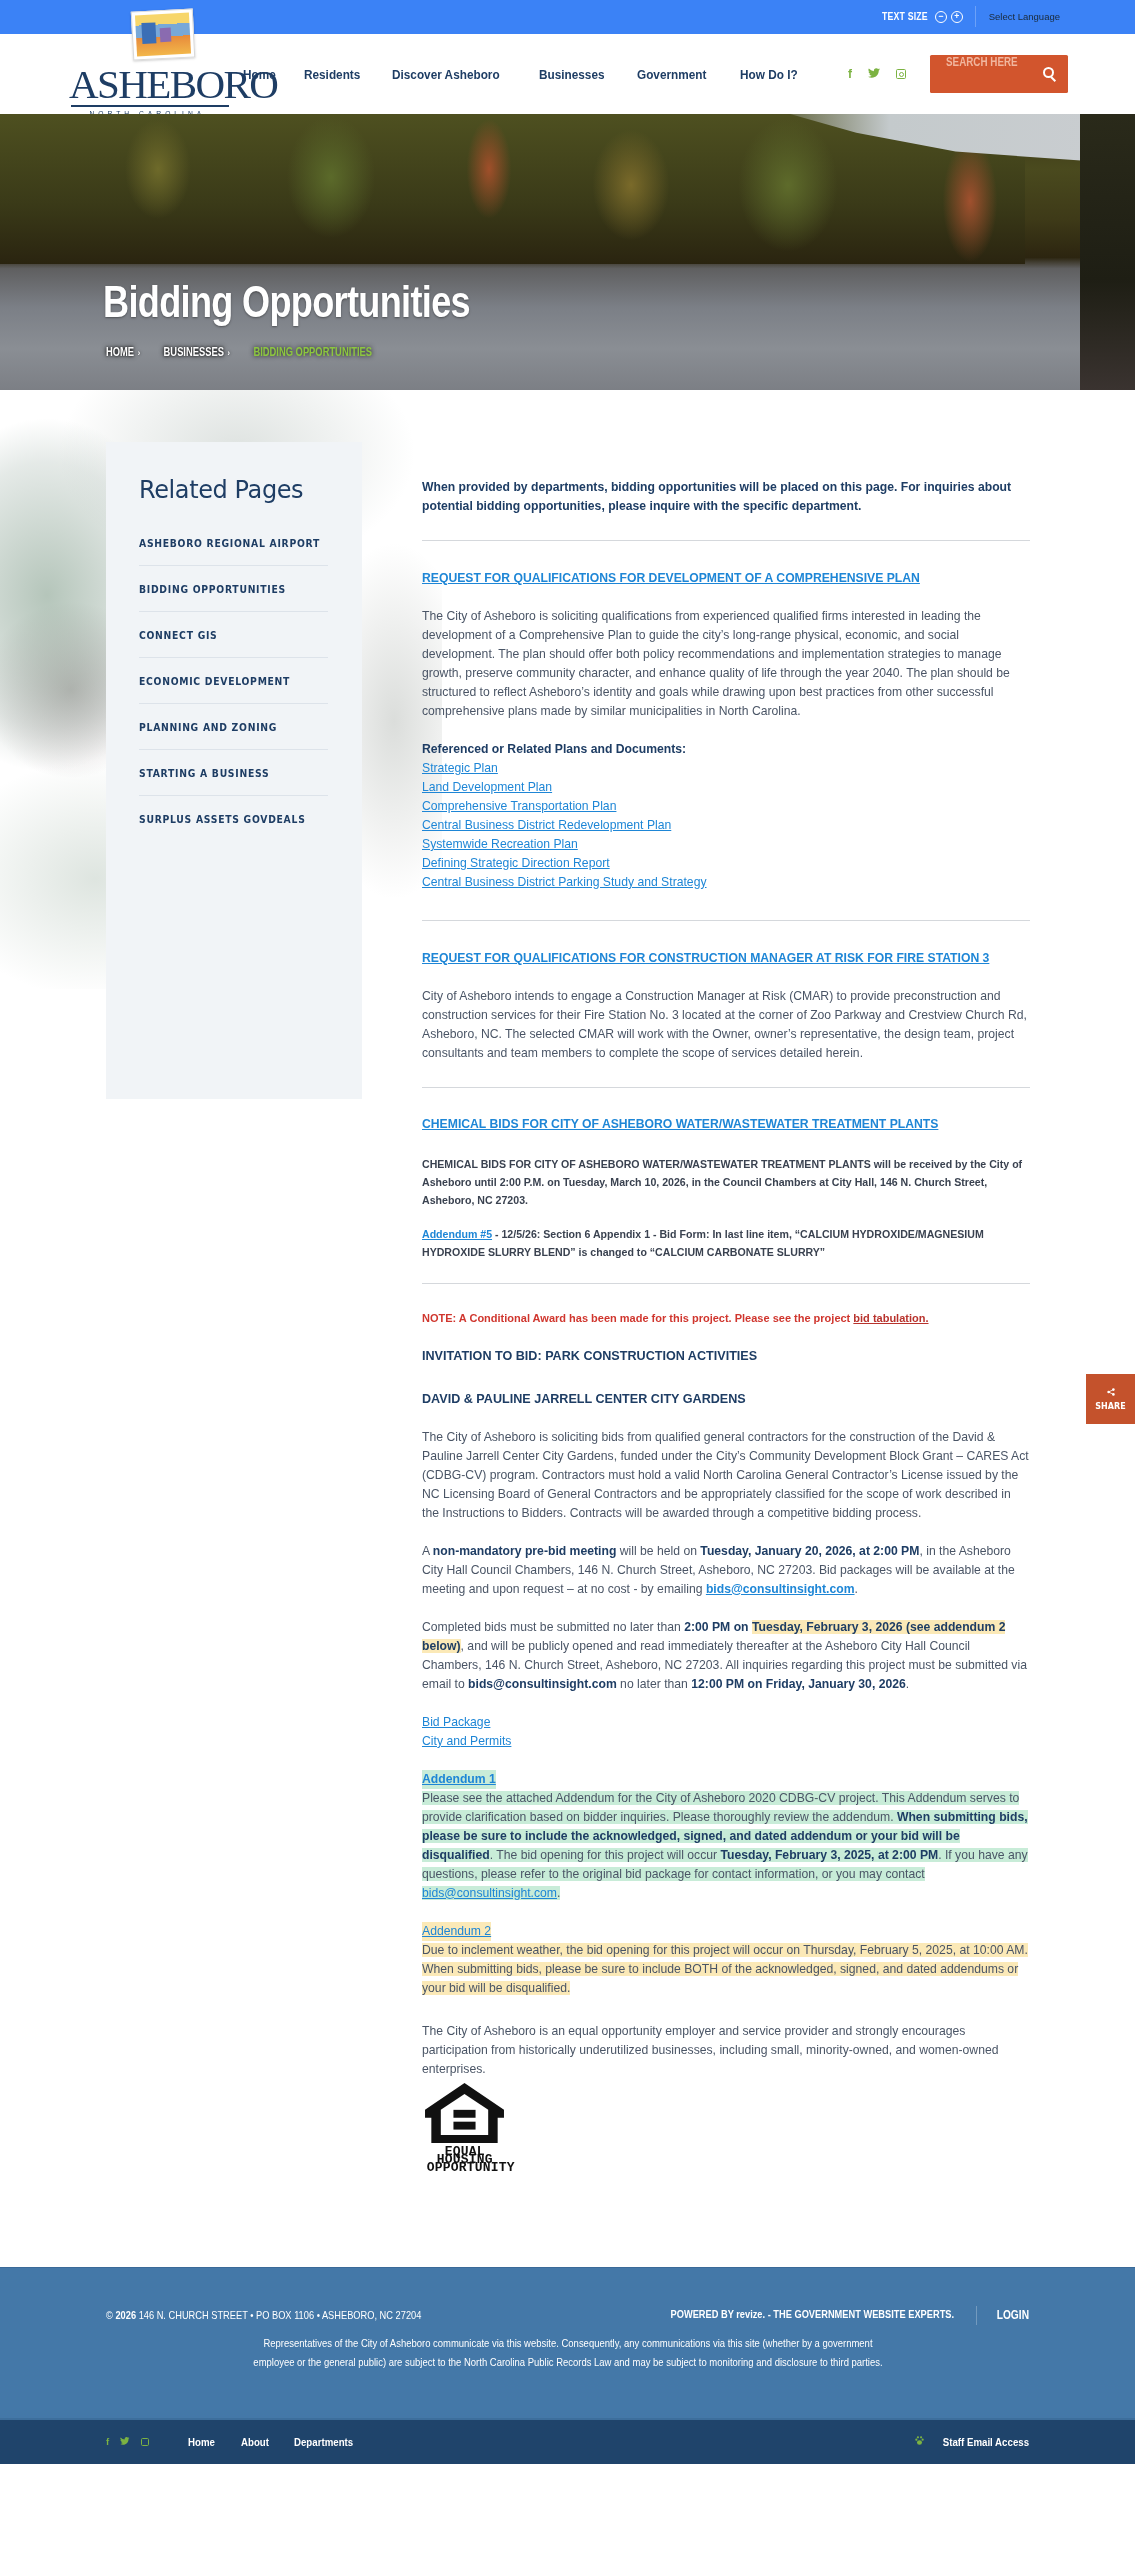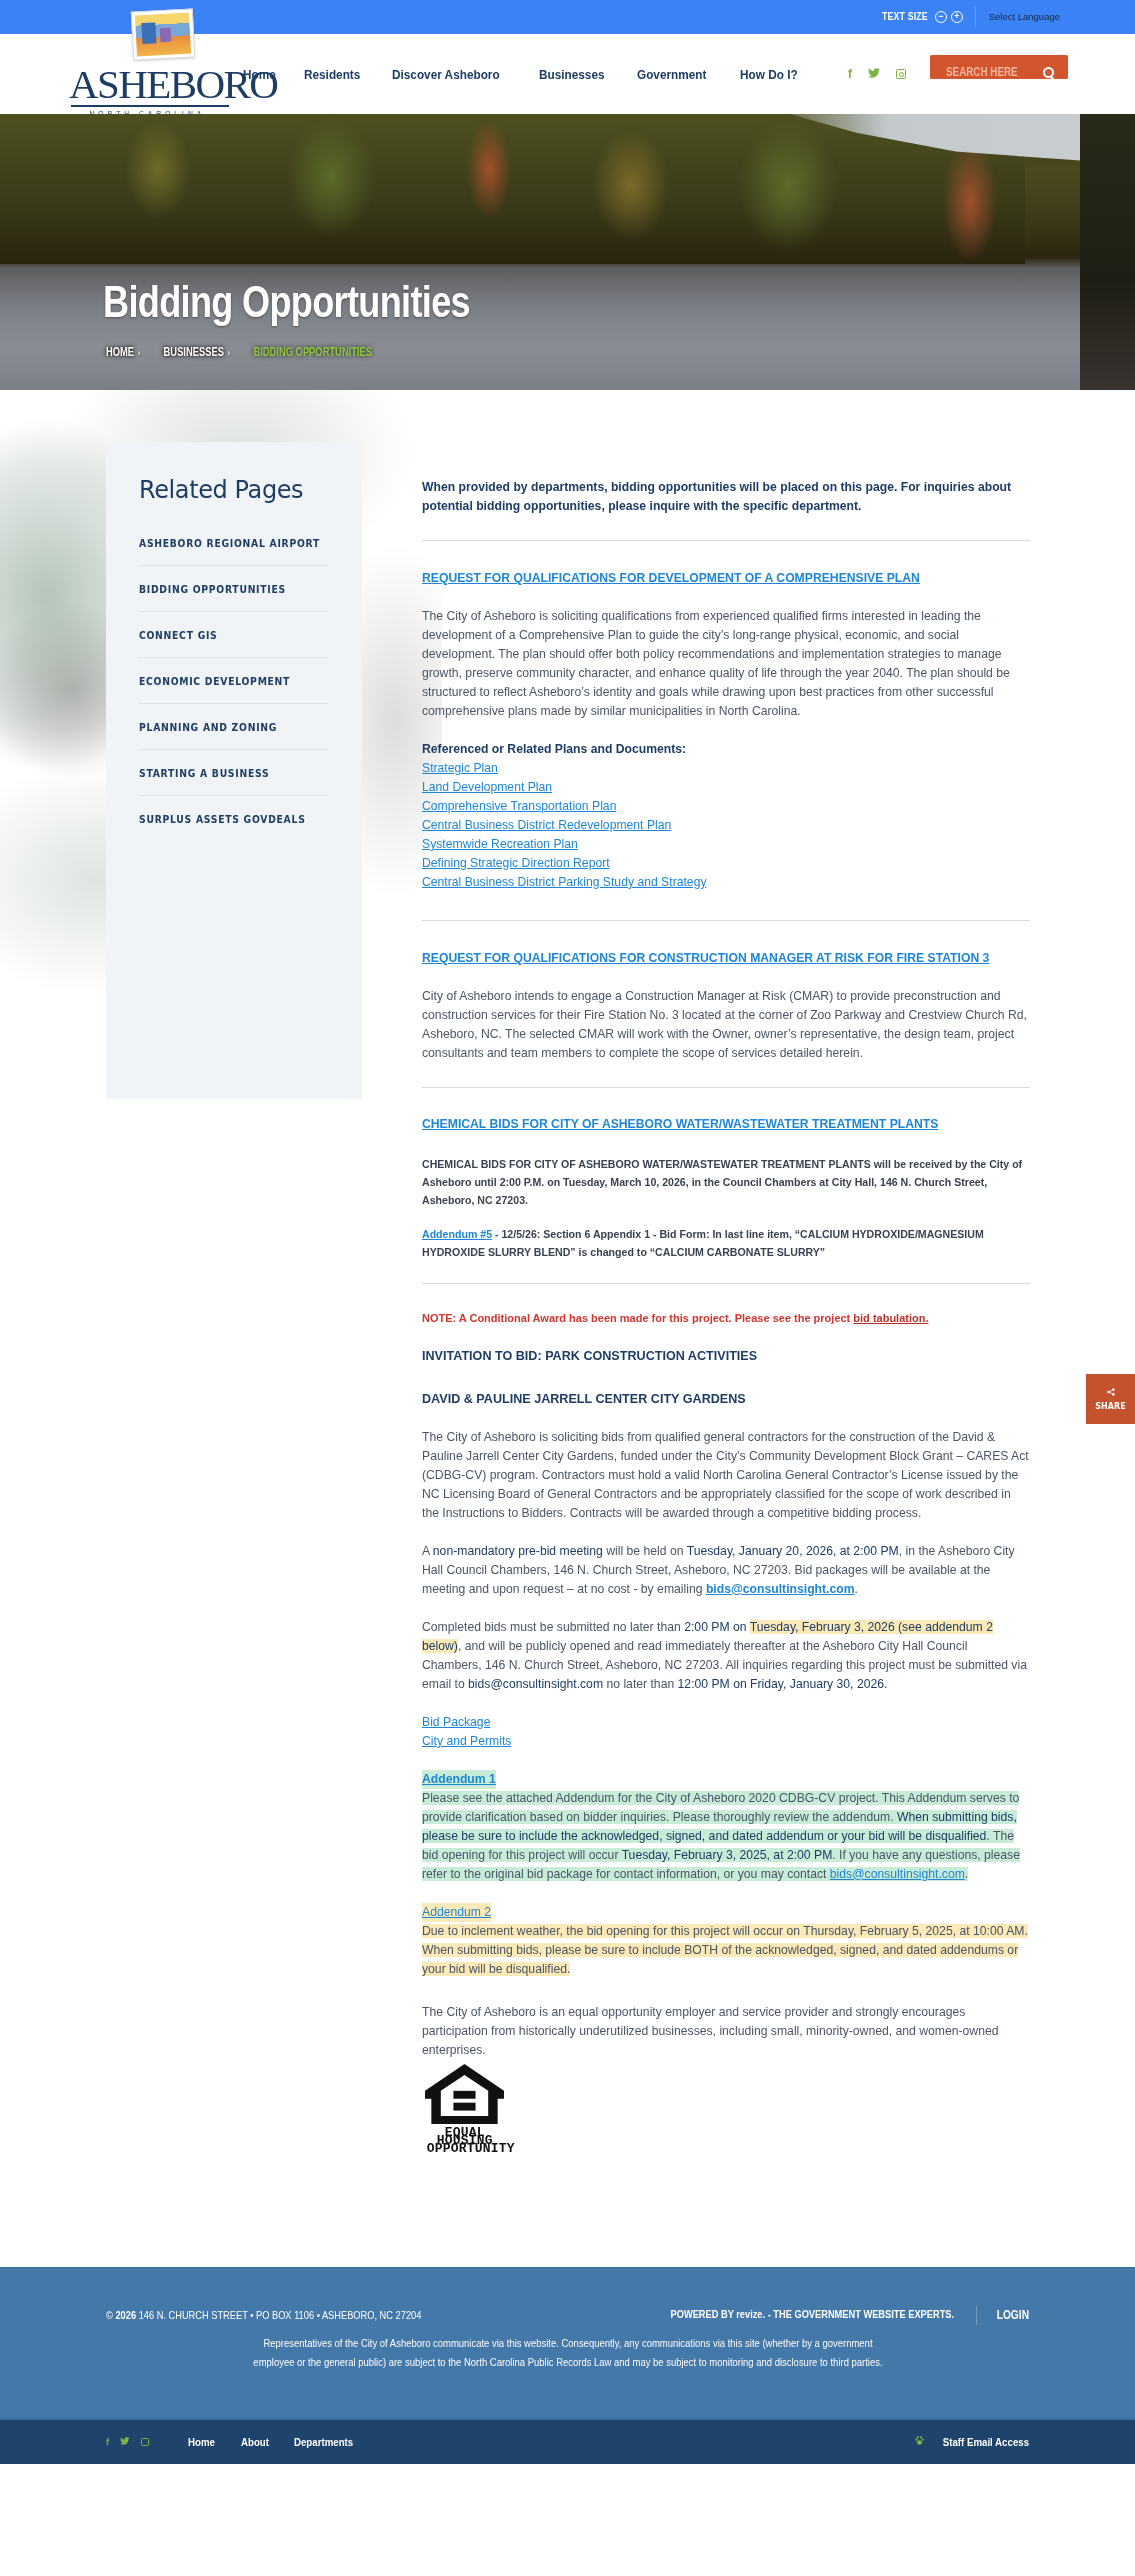--- a/index.html
+++ b/index.html
@@ -33,7 +33,7 @@
   .soc-ic { color: #7cb342; font-weight: 700; font-size: 12px; cursor: pointer; }
   .soc-ig { width: 9.5px; height: 9.5px; border: 1.6px solid #7cb342; border-radius: 1.6px; position: relative; }
   .soc-ig::after { content: ""; position: absolute; left: 1.6px; top: 1.6px; width: 3.2px; height: 3.2px; border: 1.2px solid #7cb342; border-radius: 50%; }
-  .search-btn { position: absolute; left: 930px; top: 21px; width: 138px; height: 24px; background: #d2552d; border-radius: 1.6px; display: flex; align-items: flex-end; cursor: pointer; }
+  .search-btn { position: absolute; left: 930px; top: 21px; width: 138px; height: 38px; background: #d2552d; border-radius: 1.6px; display: flex; align-items: flex-start; cursor: pointer; }
   .search-label { color: #f1b69e; font-family: "Liberation Sans", sans-serif; font-weight: 700; font-size: 12px; margin-left: 16px; transform: scaleX(0.82); transform-origin: left center; white-space: nowrap; }
   .search-ic { position: absolute; right: 14px; top: 12px; width: 11px; height: 11px; border: 2.4px solid #fff; border-radius: 50%; }
   .search-ic::after { content: ""; position: absolute; left: 7px; top: 7px; width: 2.4px; height: 5.5px; background: #fff; transform: rotate(-45deg); }

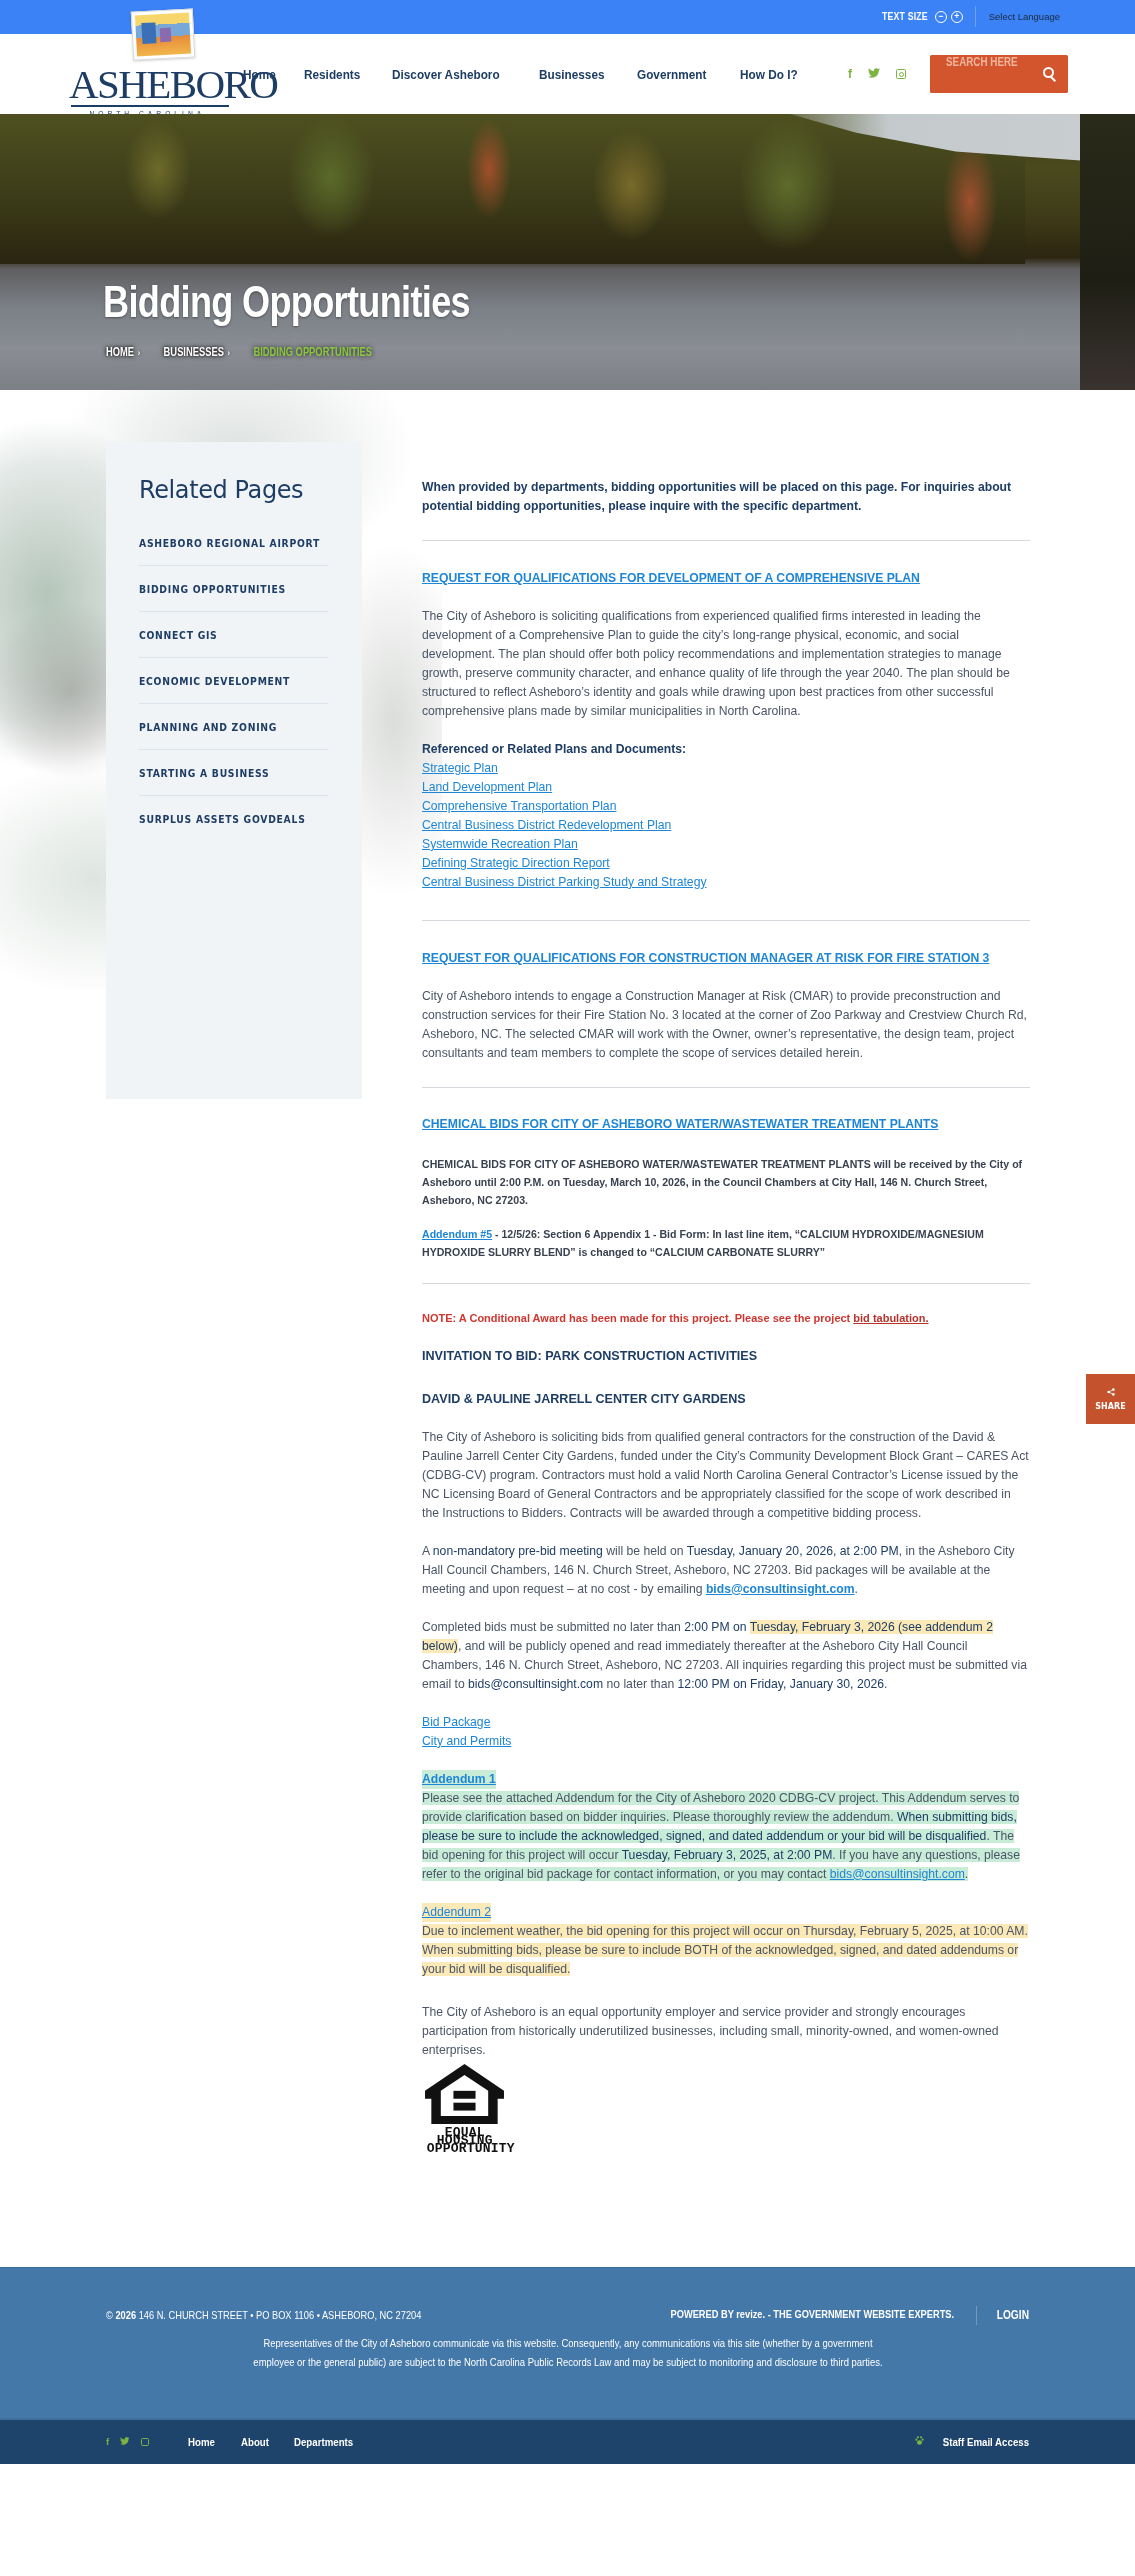--- a/index.html
+++ b/index.html
@@ -91,7 +91,7 @@
   .note { color: #d0362e; font-weight: 700; font-size: 11px; }
   .note .lnk { color: #b8322c; text-decoration: underline; cursor: pointer; text-align: center; }
   .subhead { font-weight: 700; color: #1e3d64; font-size: 12.6px; margin-top: 24px; }
-  .b { font-weight: 400; color: #1e3d64; }
+  .b { font-weight: 700; color: #1e3d64; }
   .hl-yellow { background: #fbe9b7; }
   .hl-green { background: #c8ecd8; }
   .lnk-blue { color: #1e86d6; text-decoration: underline; cursor: pointer; }

